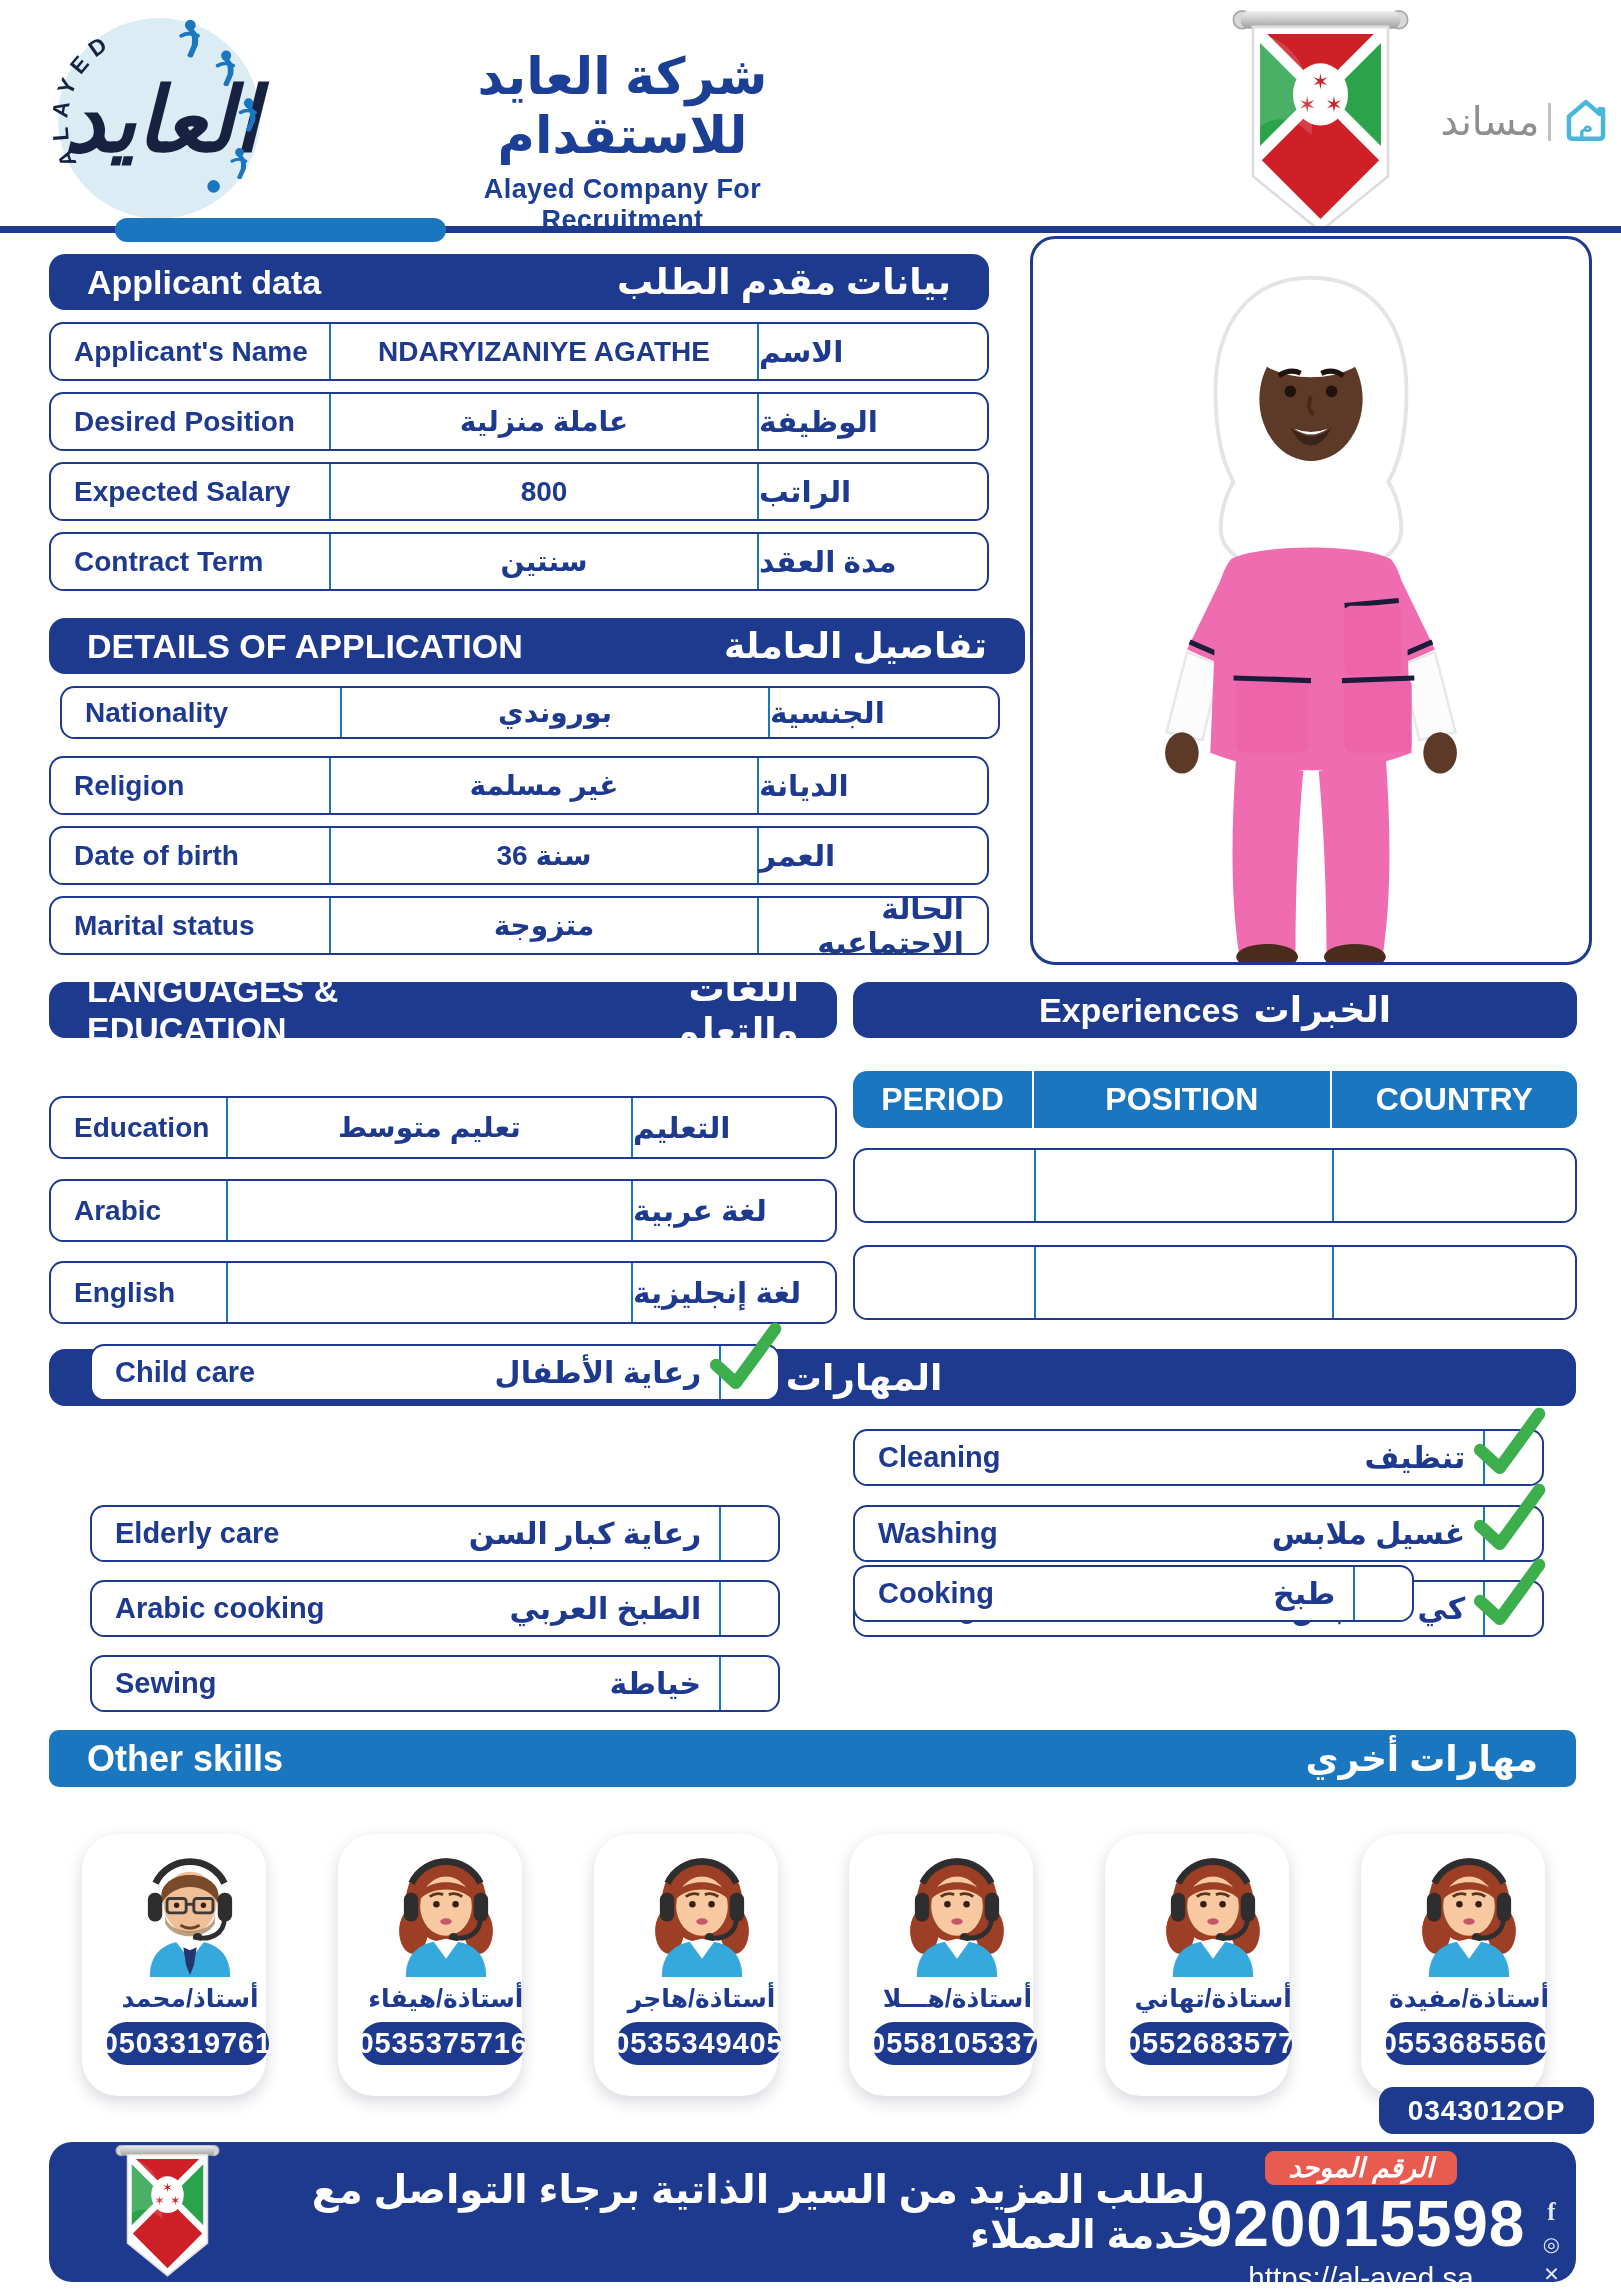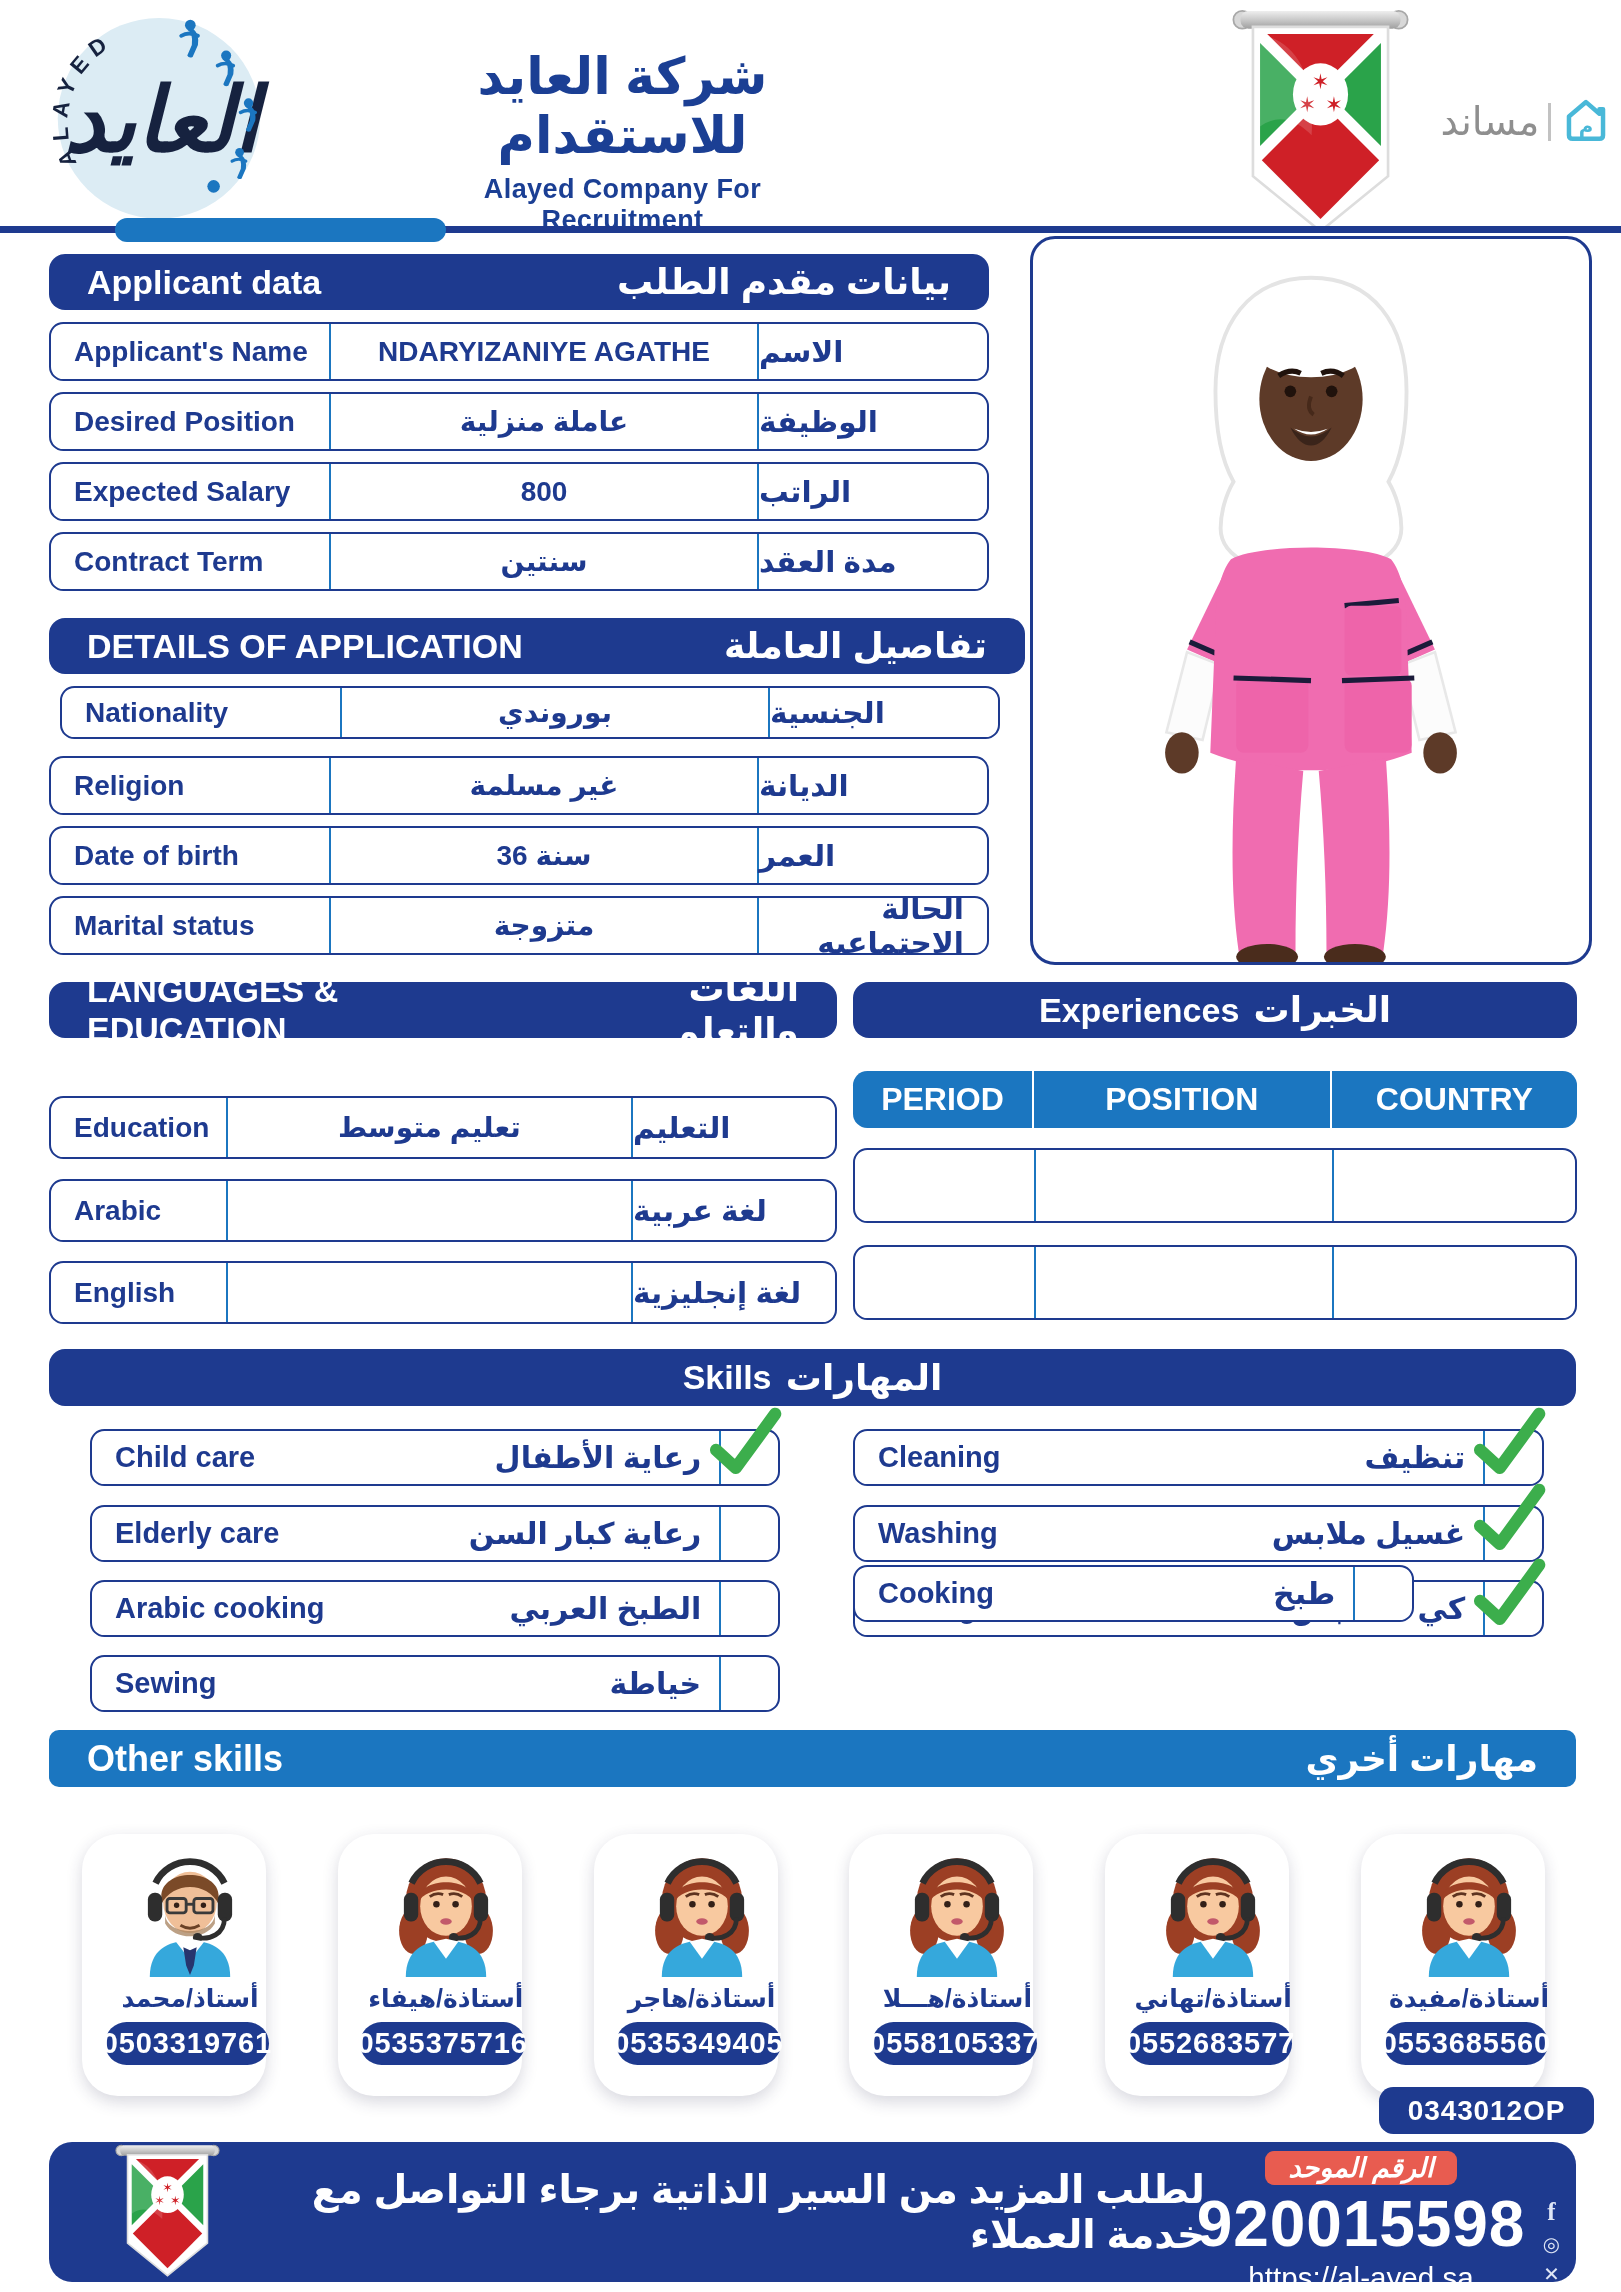--- a/index.html
+++ b/index.html
@@ -333,7 +333,7 @@
     <span class="ar">المهارات</span>
   </div>
   <div id="skills-left">
-      <div class="skill-row" style="left: 90px; top: 1429px; width: 690px; height: 57px;">
+      <div class="skill-row" style="left: 90px; top: 1344px; width: 690px; height: 57px;">
         <div class="c-en">Child care</div>
         <div class="c-ar">رعاية الأطفال</div>
         <div class="vdiv"></div>

